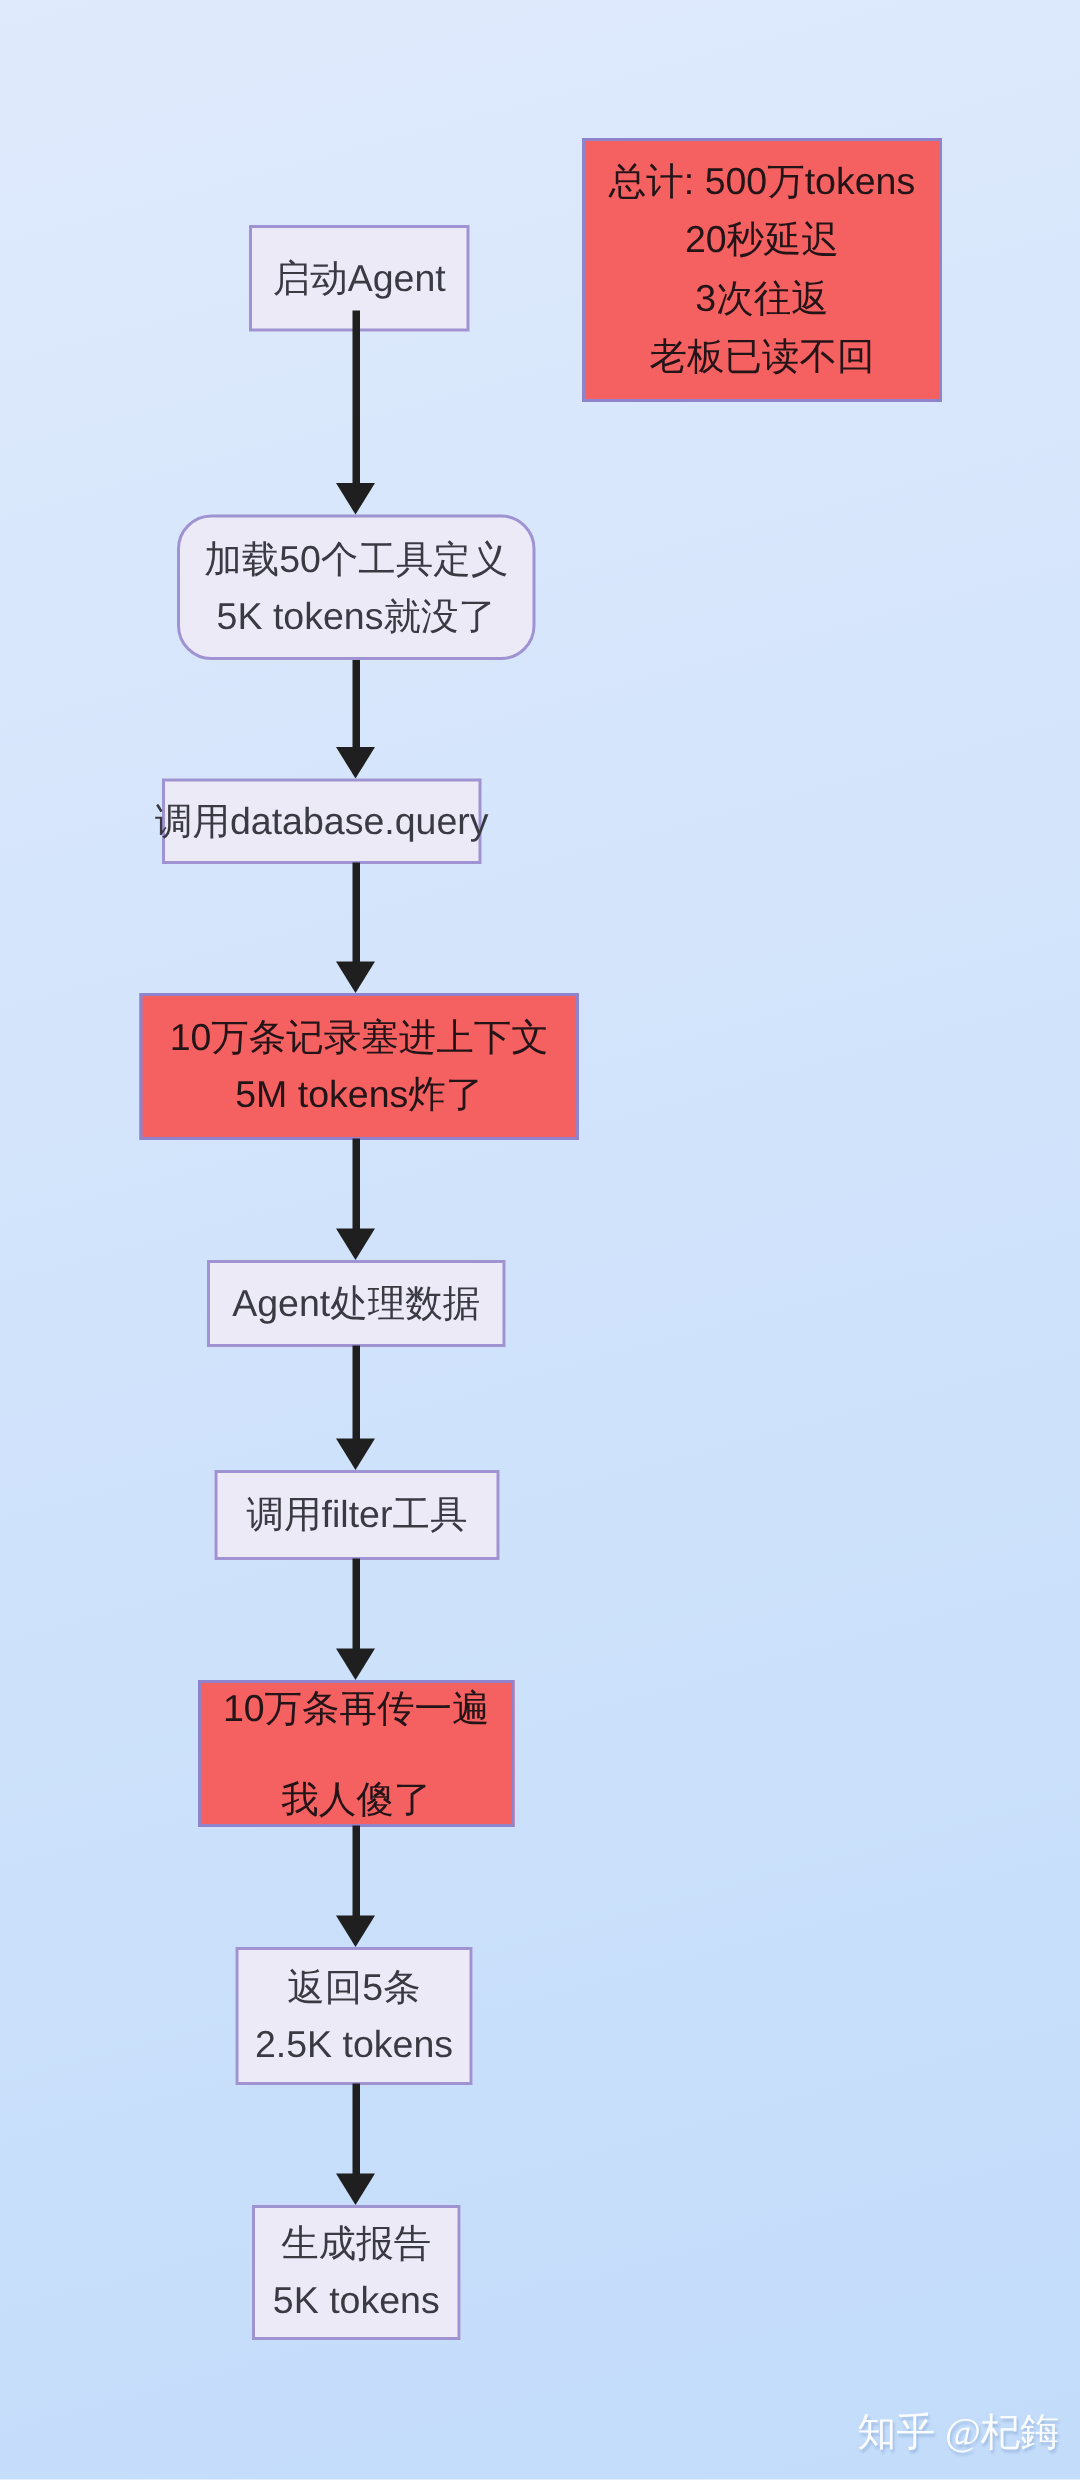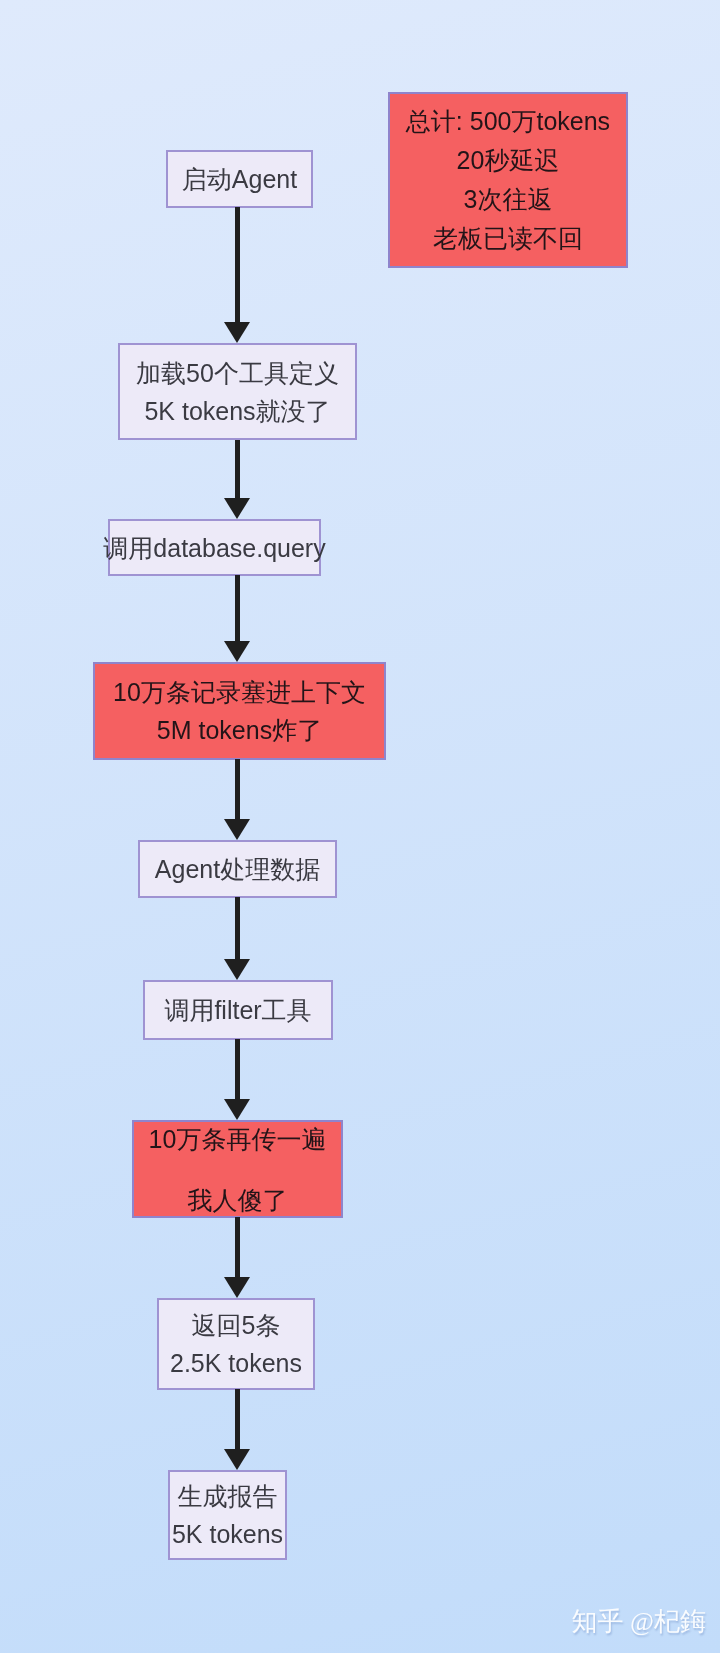--- a/index.html
+++ b/index.html
@@ -23,7 +23,7 @@
     font-size:25px; line-height:38px; white-space:nowrap;
   }
   .node.red{background:var(--red-fill); border-color:var(--red-border); color:var(--red-text);}
-  .n1{left:166px; top:150px; width:147px; height:58px;}
+  .n1{left:166px; top:150px; width:147px; height:71px;}
   .n2{left:118px; top:343px; width:239px; height:97px;}
   .n3{left:108px; top:519px; width:213px; height:57px;}
   .n4{left:93px;  top:662px; width:293px; height:98px;}

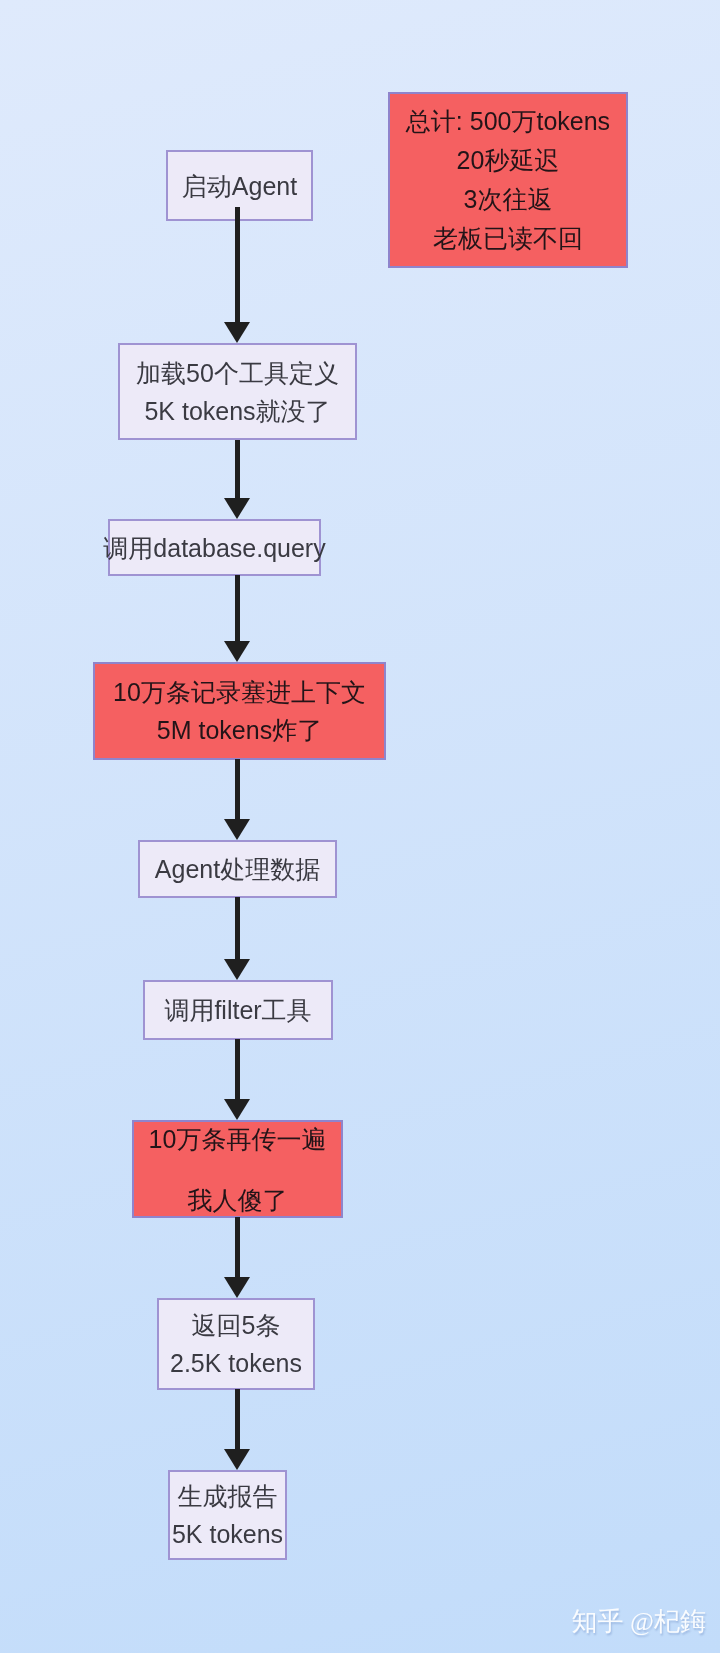--- a/index.html
+++ b/index.html
@@ -24,7 +24,7 @@
   }
   .node.red{background:var(--red-fill); border-color:var(--red-border); color:var(--red-text);}
   .n1{left:166px; top:150px; width:147px; height:71px;}
-  .n2{left:118px; top:343px; width:239px; height:97px;}
+  .n2{left:118px; top:343px; width:239px; height:97px;border-radius:23px;}
   .n3{left:108px; top:519px; width:213px; height:57px;}
   .n4{left:93px;  top:662px; width:293px; height:98px;}
   .n5{left:138px; top:840px; width:199px; height:58px;}

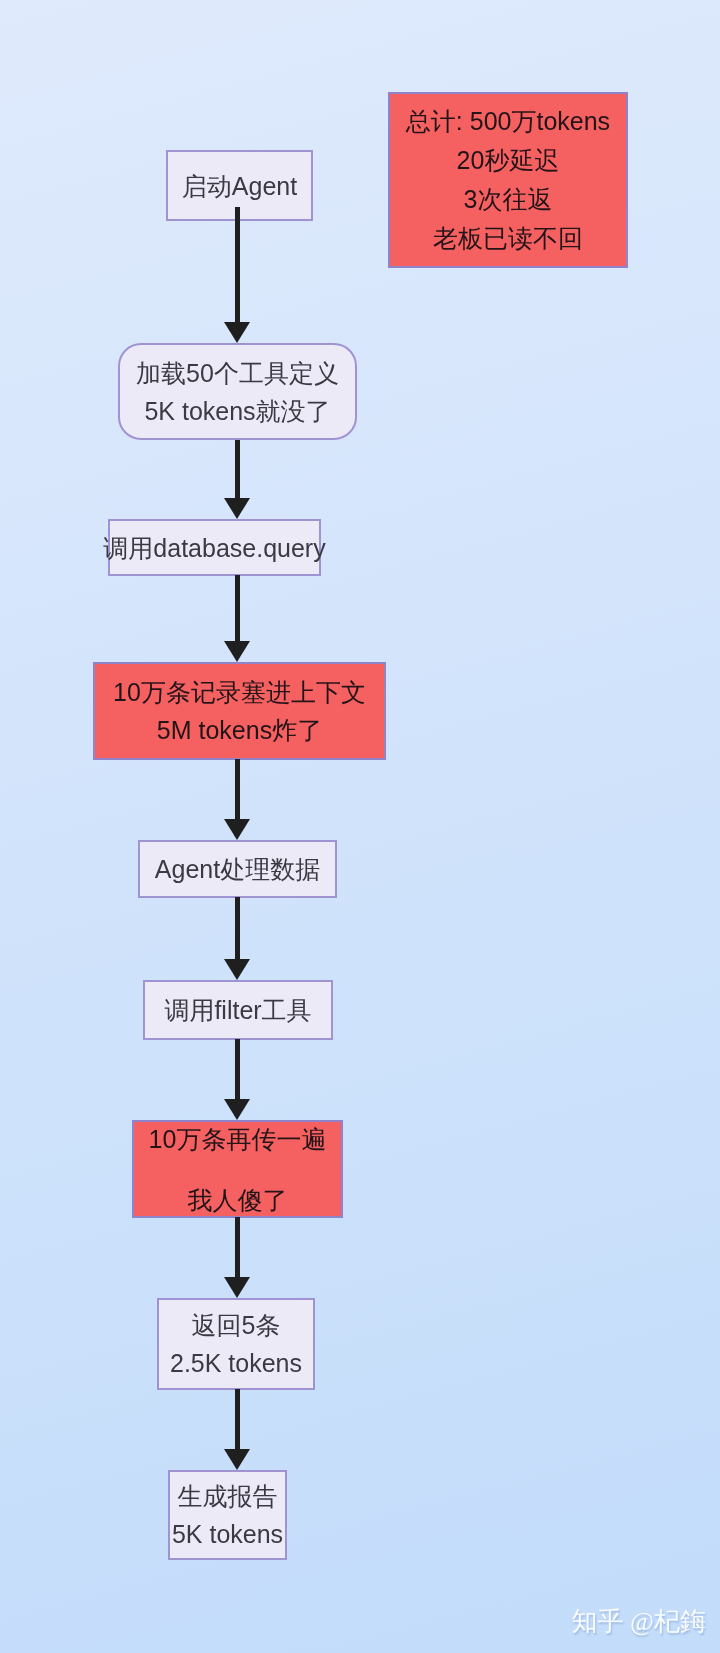--- a/index.html
+++ b/index.html
@@ -31,7 +31,7 @@
   .n6{left:143px; top:980px; width:190px; height:60px;}
   .n7{left:132px; top:1120px; width:211px; height:98px;gap:23px;}
   .n8{left:157px; top:1298px; width:158px; height:92px;}
-  .n9{left:168px; top:1470px; width:119px; height:90px;}
+  .n9{left:168px; top:1470px; width:139px; height:90px;}
   .summary{
     position:absolute; left:388px; top:92px; width:240px; height:176px;
     box-sizing:border-box; background:var(--red-fill); border:2px solid var(--red-border);

